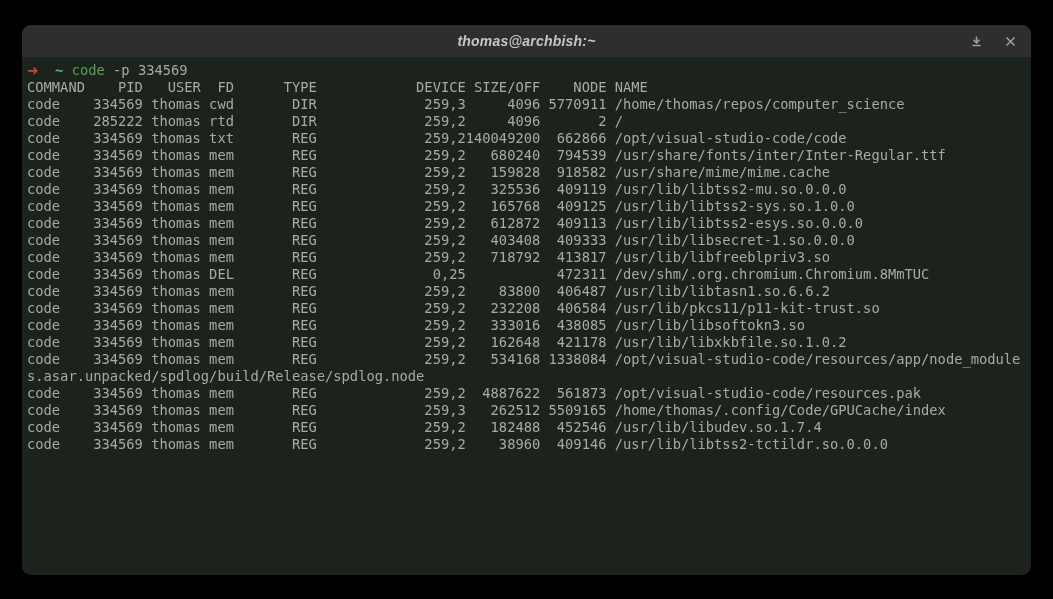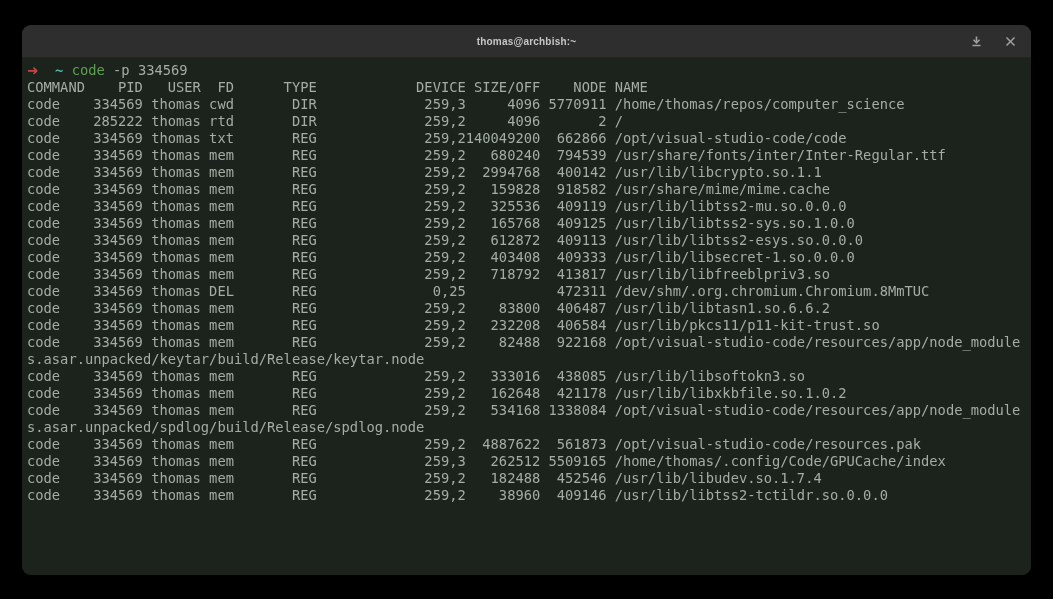--- a/index.html
+++ b/index.html
@@ -11,7 +11,7 @@
   body{background:var(--page-bg);position:relative;overflow:hidden;font-family:"Liberation Sans",sans-serif;}
   .window{position:absolute;left:22px;top:25px;width:1009px;height:550px;border-radius:9px;overflow:hidden;background:var(--term-bg);box-shadow:0 2px 14px rgba(0,0,0,.8);}
   .titlebar{height:33px;background:var(--titlebar-bg);display:flex;align-items:center;justify-content:center;position:relative;border-bottom:1px solid #232323;}
-  .title{font-size:10px;font-weight:bold;color:var(--titlebar-fg);letter-spacing:.2px;}
+  .title{font-size:14px;font-weight:bold;color:var(--titlebar-fg);letter-spacing:.2px;font-style:italic;}
   .controls{position:absolute;right:12px;top:0;height:33px;display:flex;align-items:center;gap:16px;}
   .ctl{background:none;border:none;width:18px;height:18px;display:flex;align-items:center;justify-content:center;cursor:pointer;padding:0;}
   .ctl svg{display:block;}

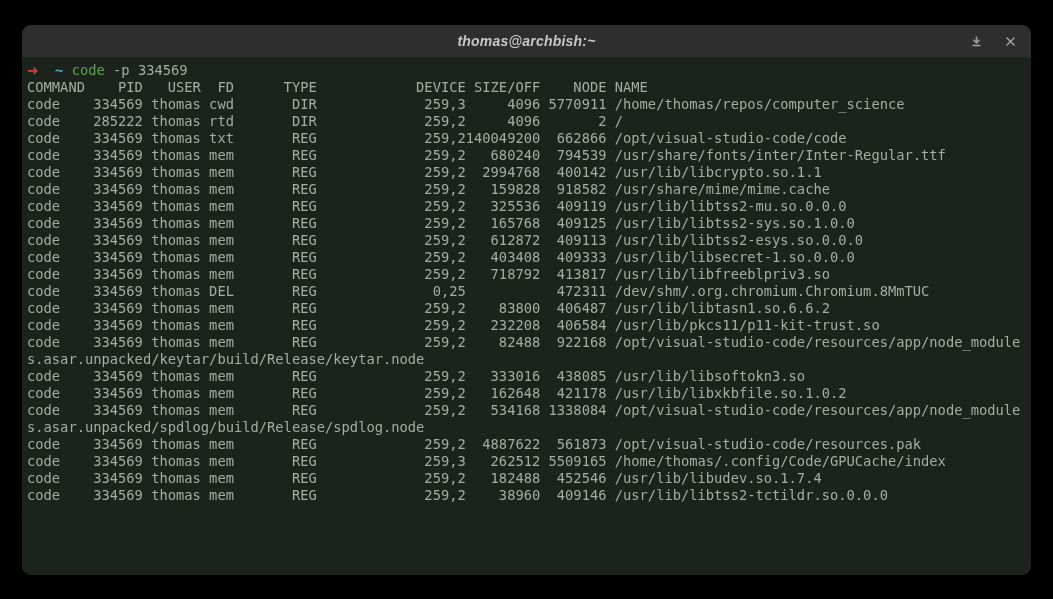--- a/index.html
+++ b/index.html
@@ -50,7 +50,6 @@
 </span><span>code    285222 thomas rtd       DIR             259,2     4096       2 /
 </span><span>code    334569 thomas txt       REG             259,2140049200  662866 /opt/visual-studio-code/code
 </span><span>code    334569 thomas mem       REG             259,2   680240  794539 /usr/share/fonts/inter/Inter-Regular.ttf
-</span><span>code    334569 thomas mem       REG             259,2  2994768  400142 /usr/lib/libcrypto.so.1.1
 </span><span>code    334569 thomas mem       REG             259,2   159828  918582 /usr/share/mime/mime.cache
 </span><span>code    334569 thomas mem       REG             259,2   325536  409119 /usr/lib/libtss2-mu.so.0.0.0
 </span><span>code    334569 thomas mem       REG             259,2   165768  409125 /usr/lib/libtss2-sys.so.1.0.0

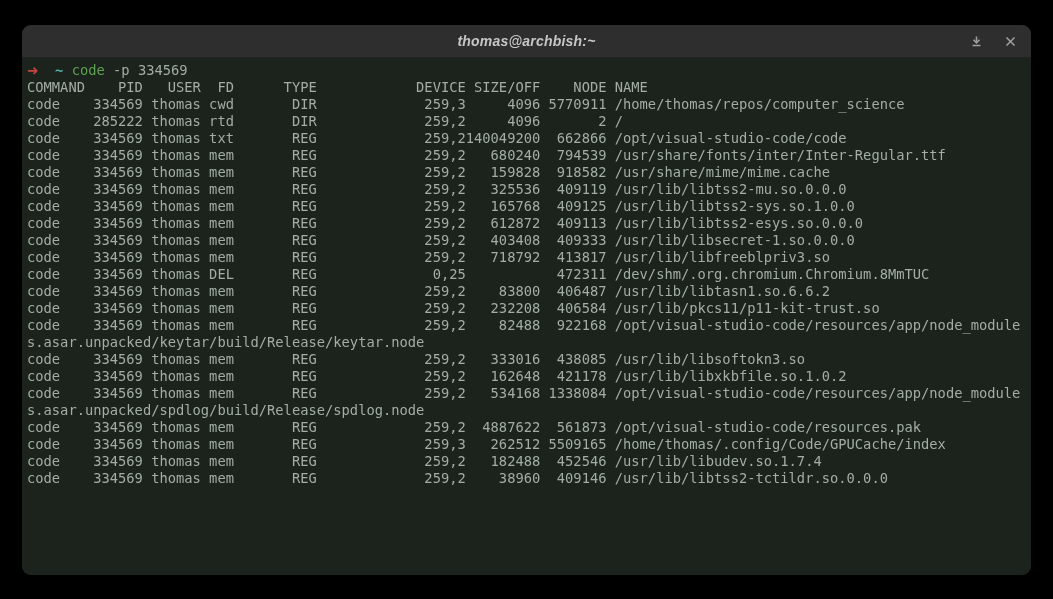--- a/index.html
+++ b/index.html
@@ -59,7 +59,6 @@
 </span><span>code    334569 thomas DEL       REG              0,25           472311 /dev/shm/.org.chromium.Chromium.8MmTUC
 </span><span>code    334569 thomas mem       REG             259,2    83800  406487 /usr/lib/libtasn1.so.6.6.2
 </span><span>code    334569 thomas mem       REG             259,2   232208  406584 /usr/lib/pkcs11/p11-kit-trust.so
-</span><span>code    334569 thomas mem       REG             259,2    82488  922168 /opt/visual-studio-code/resources/app/node_modules.asar.unpacked/keytar/build/Release/keytar.node
 </span><span>code    334569 thomas mem       REG             259,2   333016  438085 /usr/lib/libsoftokn3.so
 </span><span>code    334569 thomas mem       REG             259,2   162648  421178 /usr/lib/libxkbfile.so.1.0.2
 </span><span>code    334569 thomas mem       REG             259,2   534168 1338084 /opt/visual-studio-code/resources/app/node_modules.asar.unpacked/spdlog/build/Release/spdlog.node

